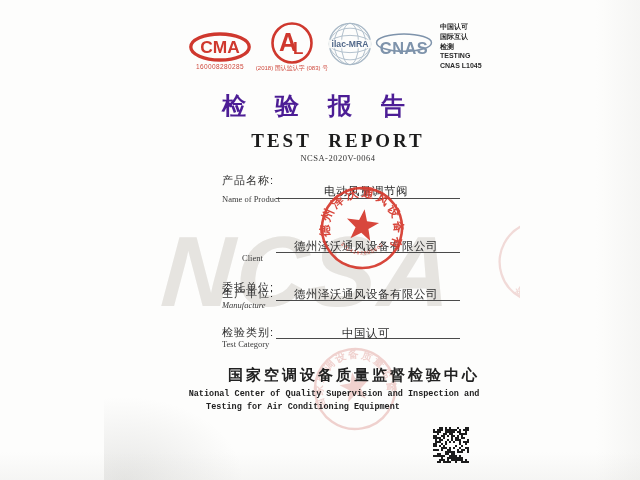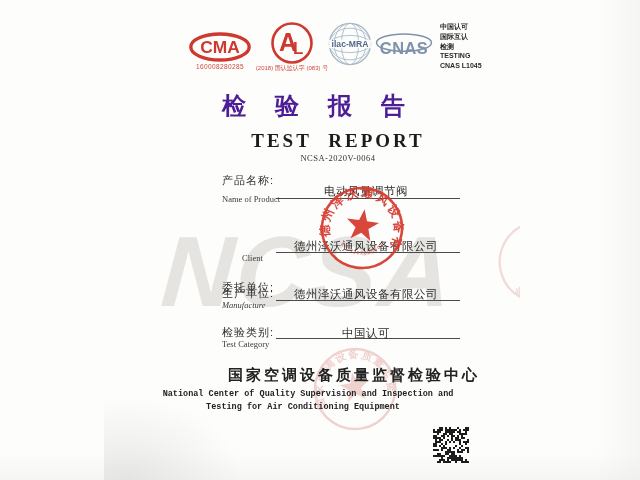--- a/index.html
+++ b/index.html
@@ -28,7 +28,7 @@
   .fvalue{left:366px;transform:translateX(-50%);font-size:11.5px;color:#2e2e2e;letter-spacing:.5px;white-space:nowrap;z-index:2;}
   
   .org-zh{left:228px;top:366px;font-size:15px;font-weight:700;letter-spacing:3px;color:#222;white-space:nowrap;z-index:3;}
-  .org-en1{left:308px;top:389px;transform:translateX(-50%);font-family:"Liberation Mono",monospace;font-size:8.5px;font-weight:700;color:#222;white-space:nowrap;z-index:3;}
+  .org-en1{left:334px;top:389px;transform:translateX(-50%);font-family:"Liberation Mono",monospace;font-size:8.5px;font-weight:700;color:#222;white-space:nowrap;z-index:3;}
   .org-en2{left:303px;top:402px;transform:translateX(-50%);font-family:"Liberation Mono",monospace;font-size:8.5px;font-weight:700;color:#222;white-space:nowrap;z-index:3;}
   
   .stamp-main{left:312px;top:178px;width:100px;height:100px;transform:rotate(8deg);opacity:.92;z-index:4;}

